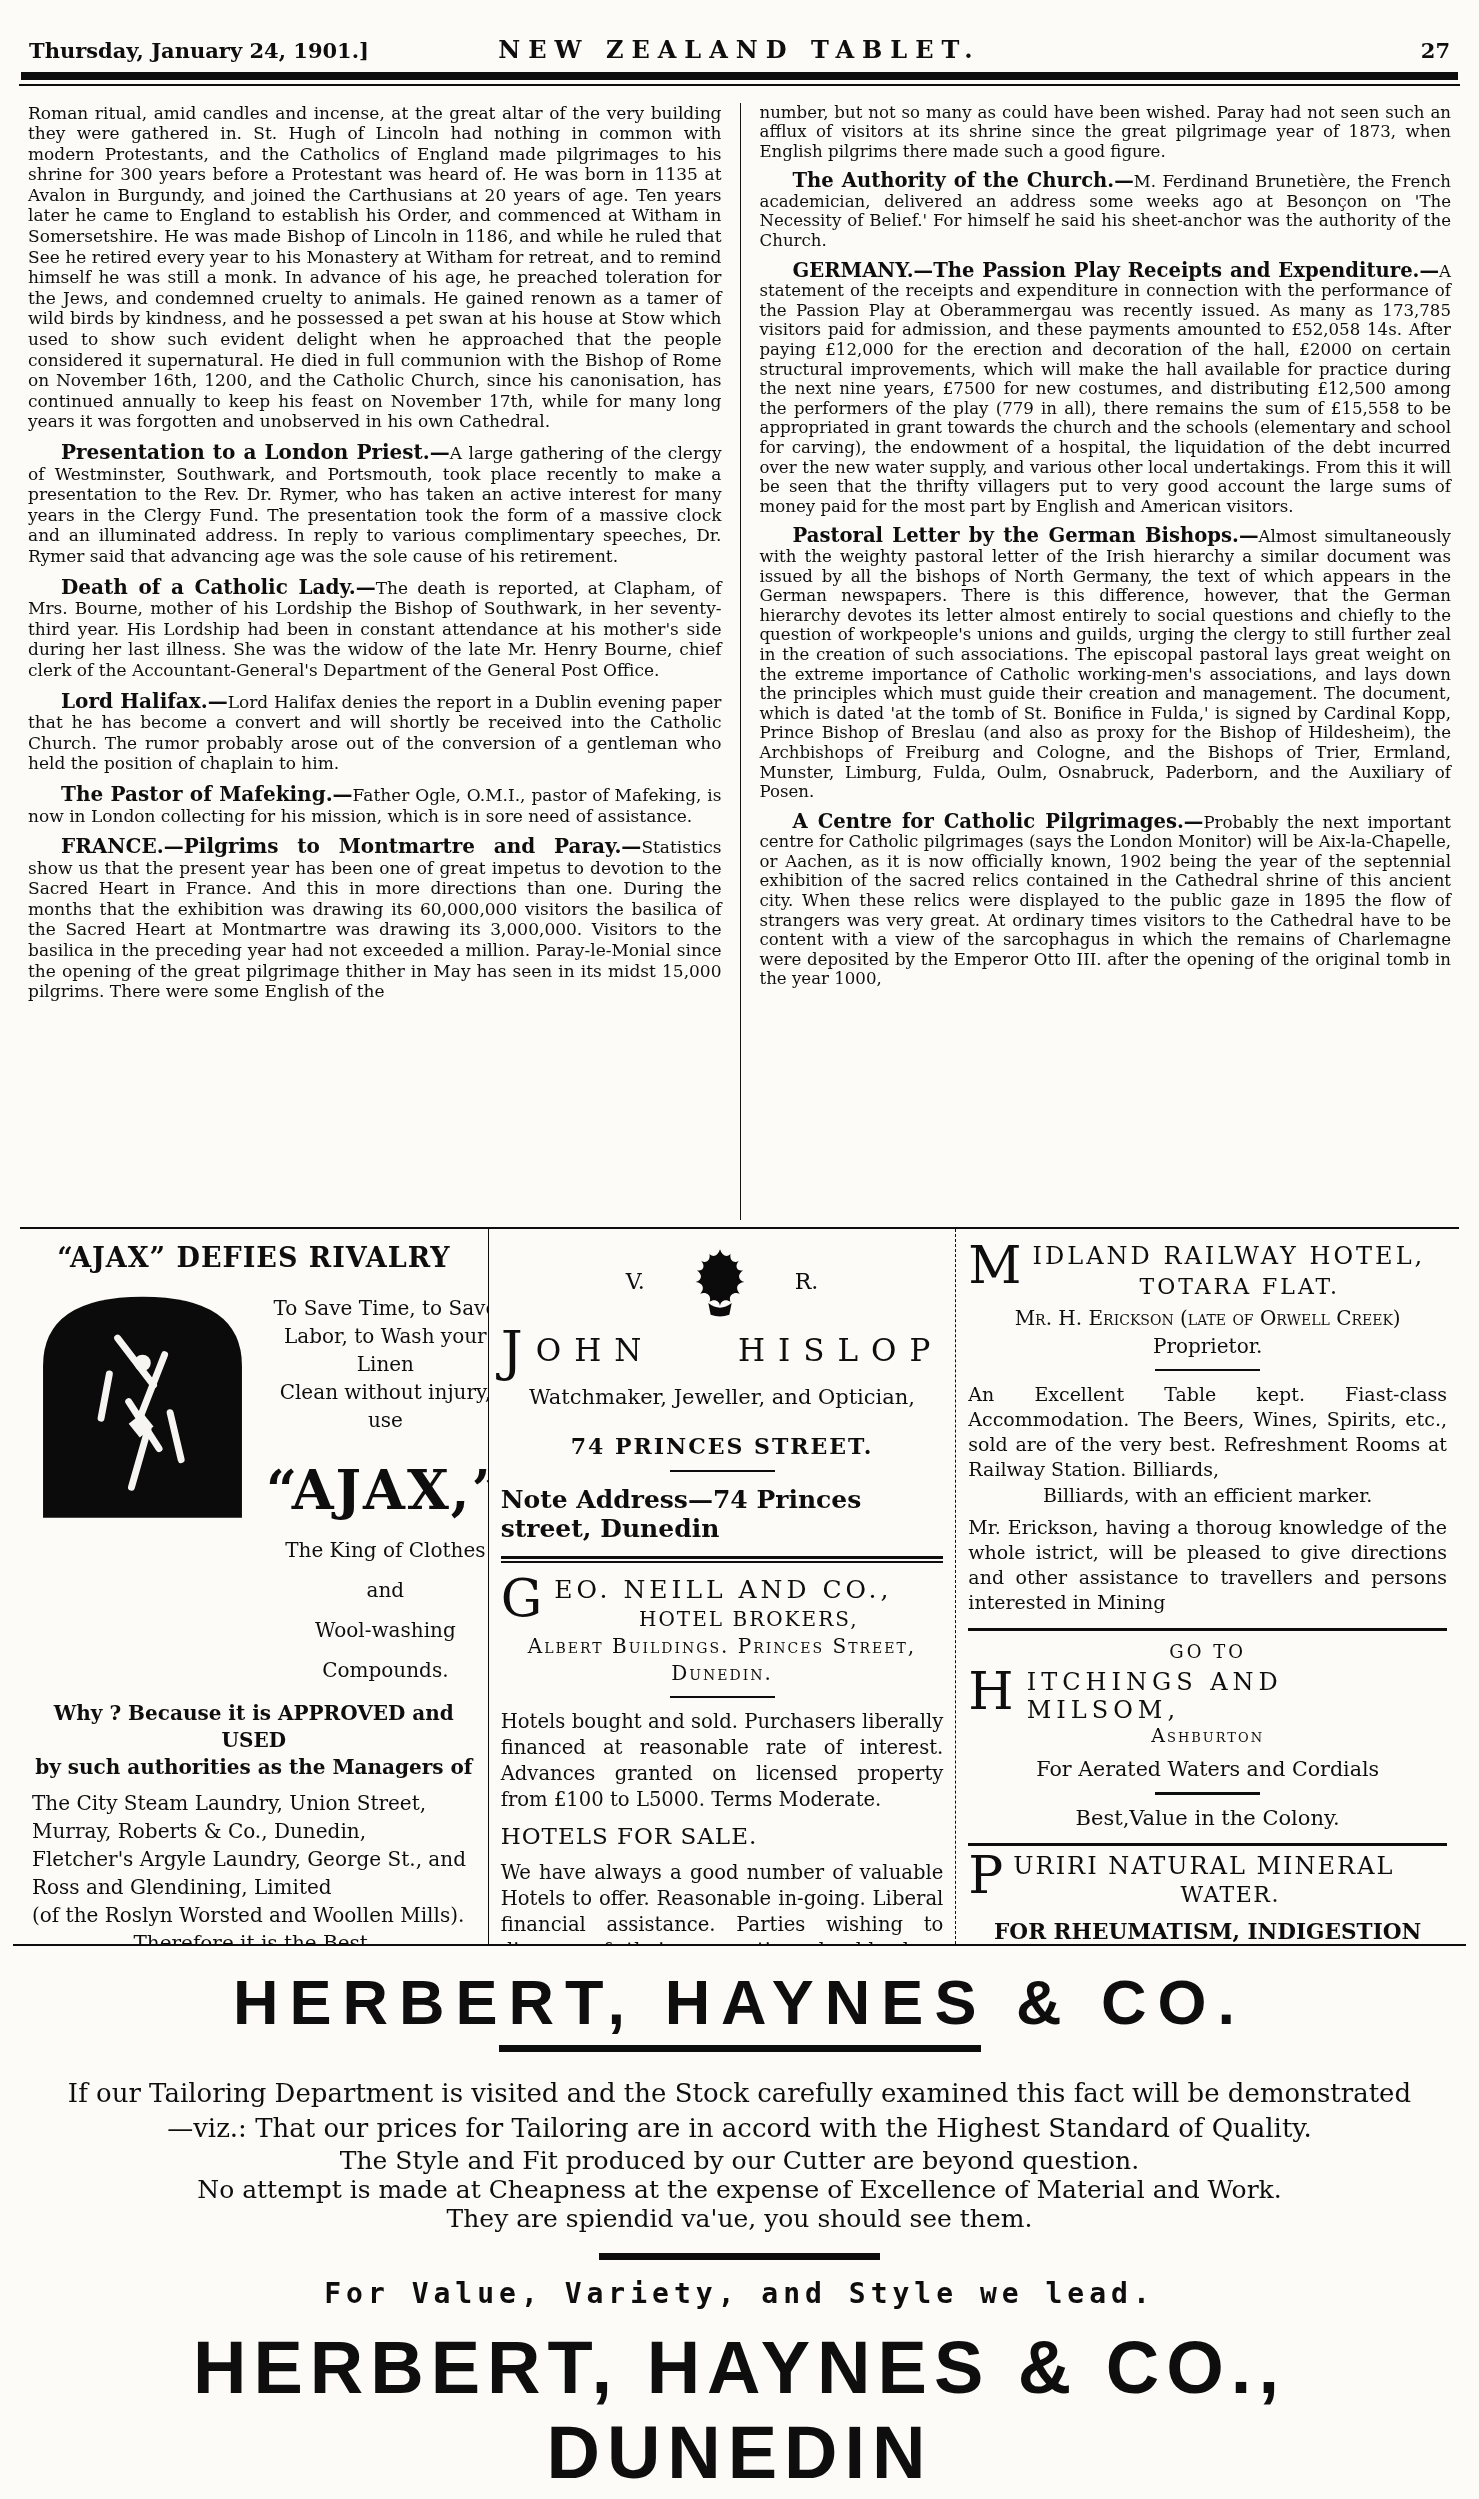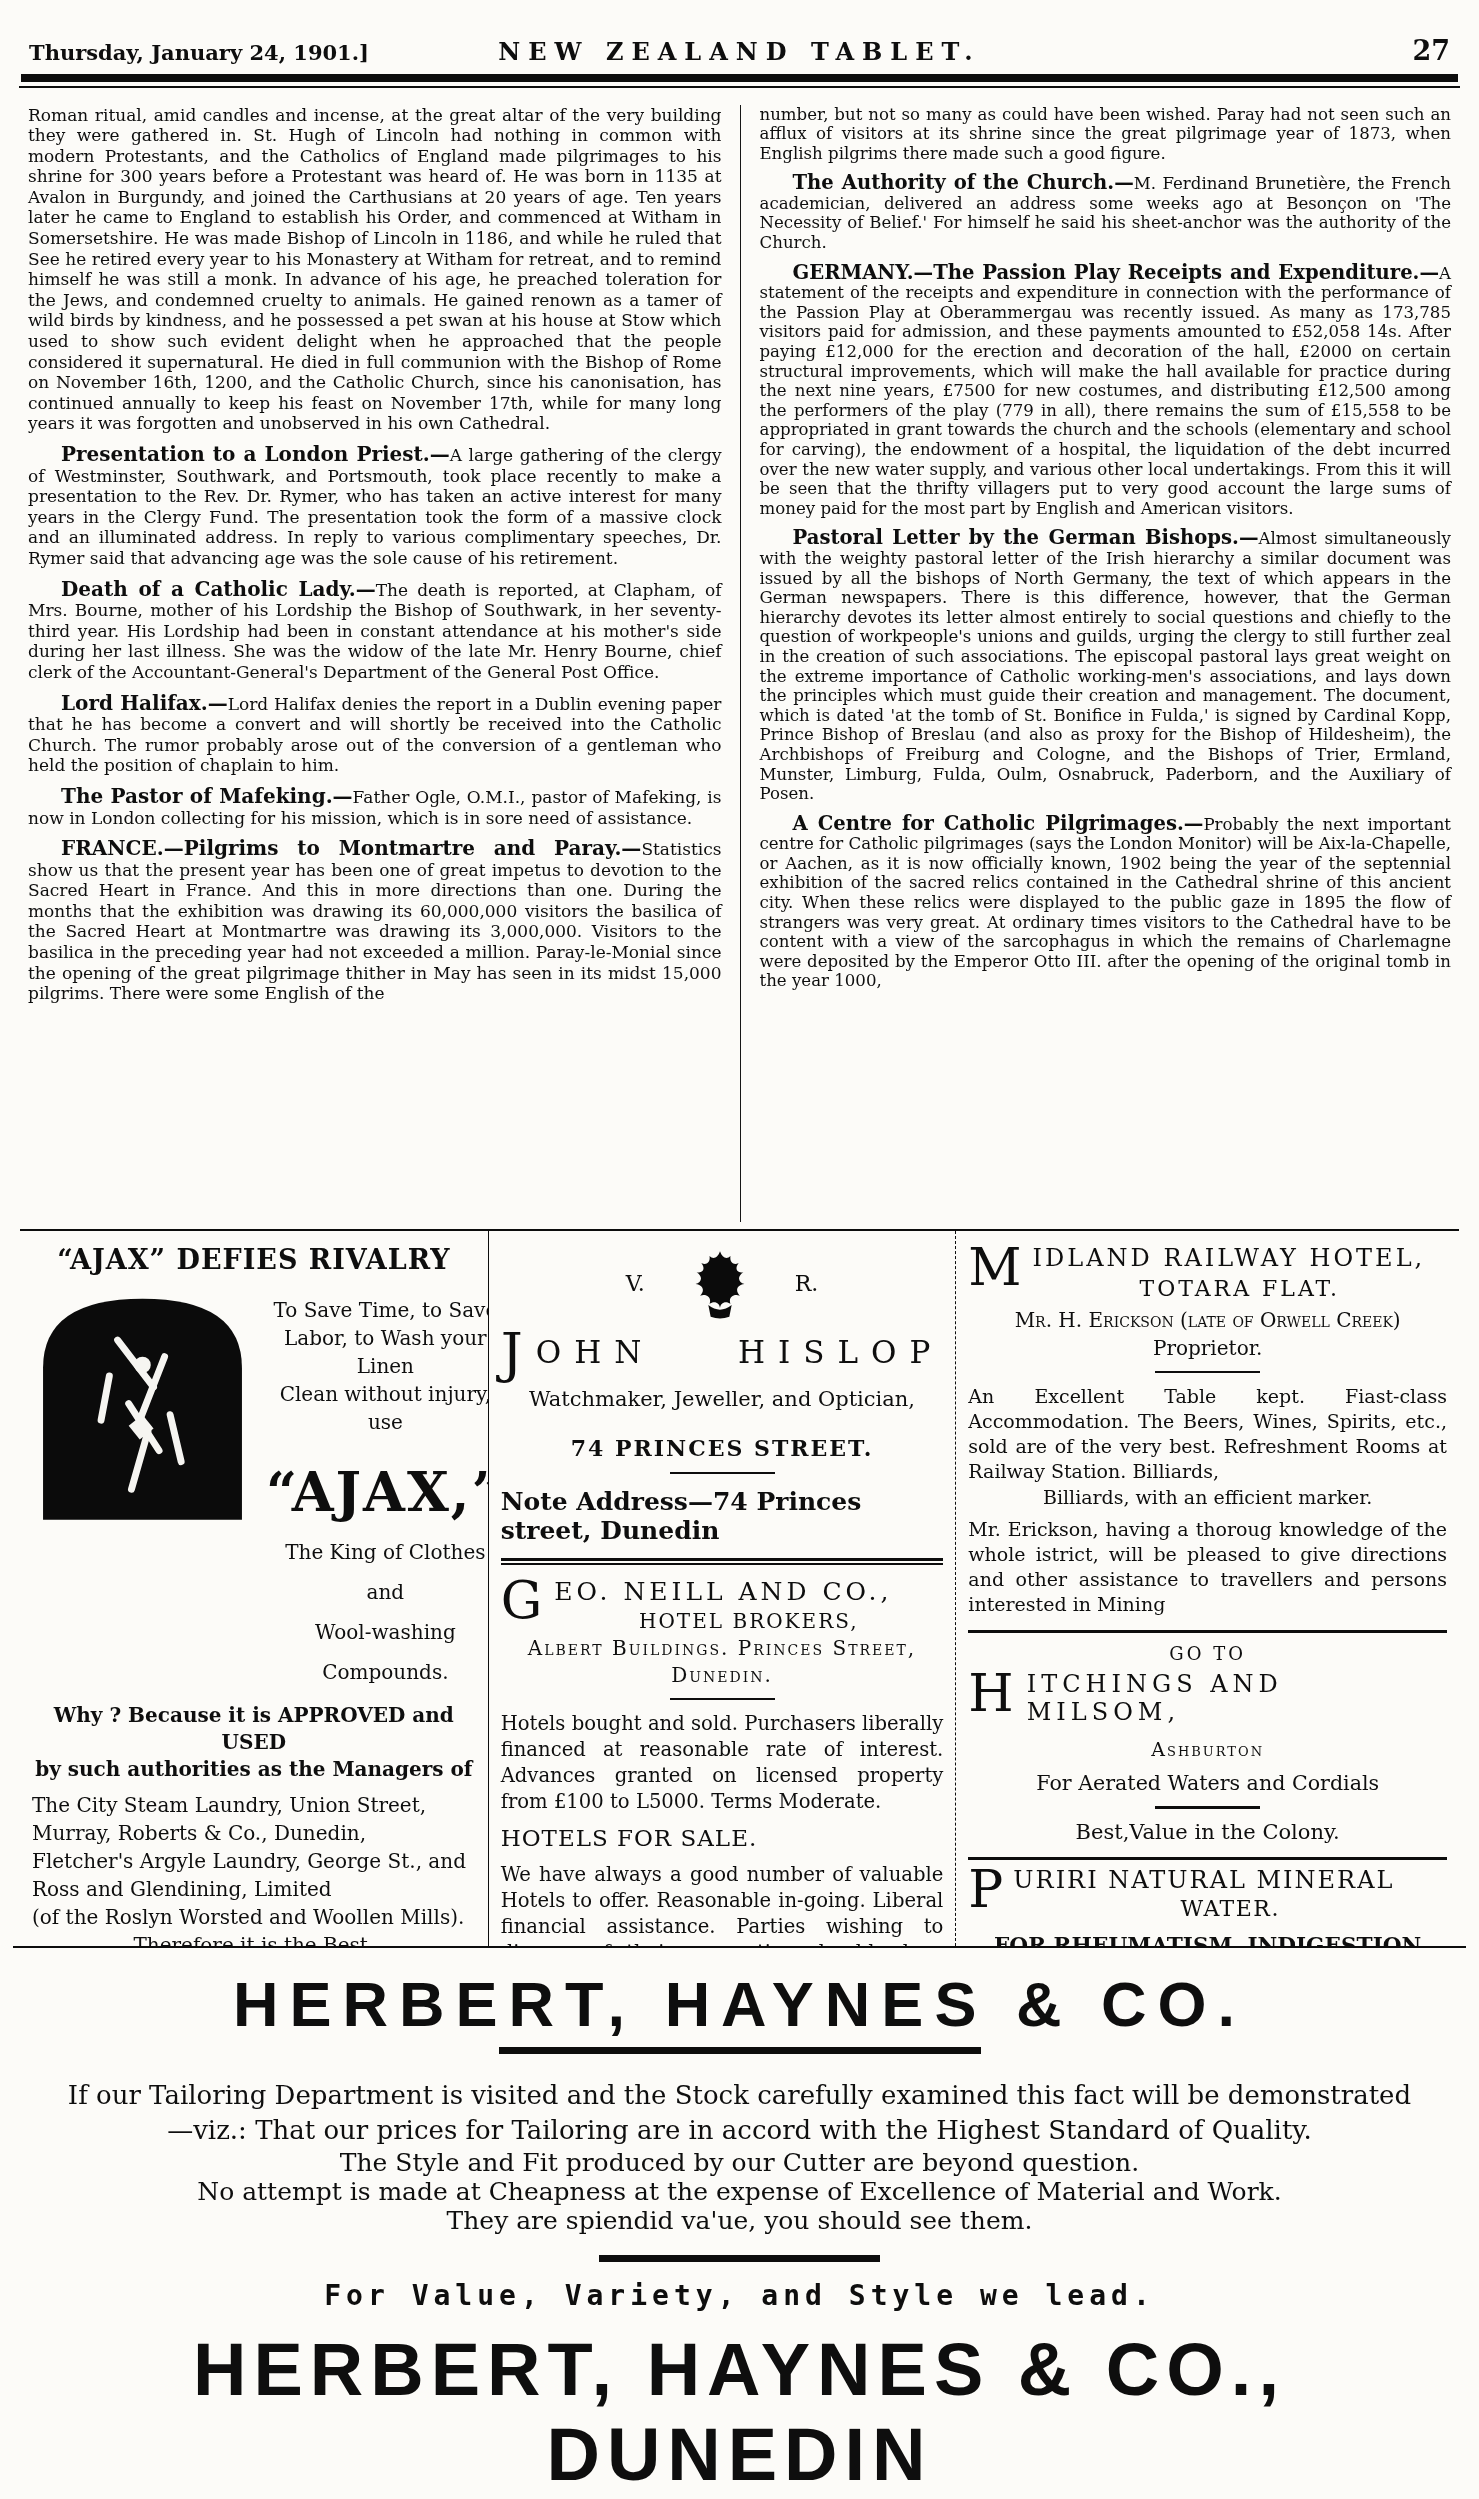--- a/index.html
+++ b/index.html
@@ -13,7 +13,7 @@
   .masthead { display: flex; align-items: baseline; padding: 35px 29px 8px 29px; }
   .mh-date  { flex: 1; font-size: 21px; font-weight: bold; }
   .mh-title { flex: 0 0 auto; font-size: 24px; font-weight: bold; letter-spacing: 8px; }
-  .mh-page  { flex: 1; text-align: right; font-size: 27px; font-weight: bold; }
+  .mh-page  { flex: 1; text-align: right; font-size: 21px; font-weight: bold; }
   .rule-thick { height: 7.5px; background: #0d0d0d; margin: 0 21px; }
   .rule-thin  { height: 2px;  background: #0d0d0d; margin: 4px 19px 0 19px; }
 

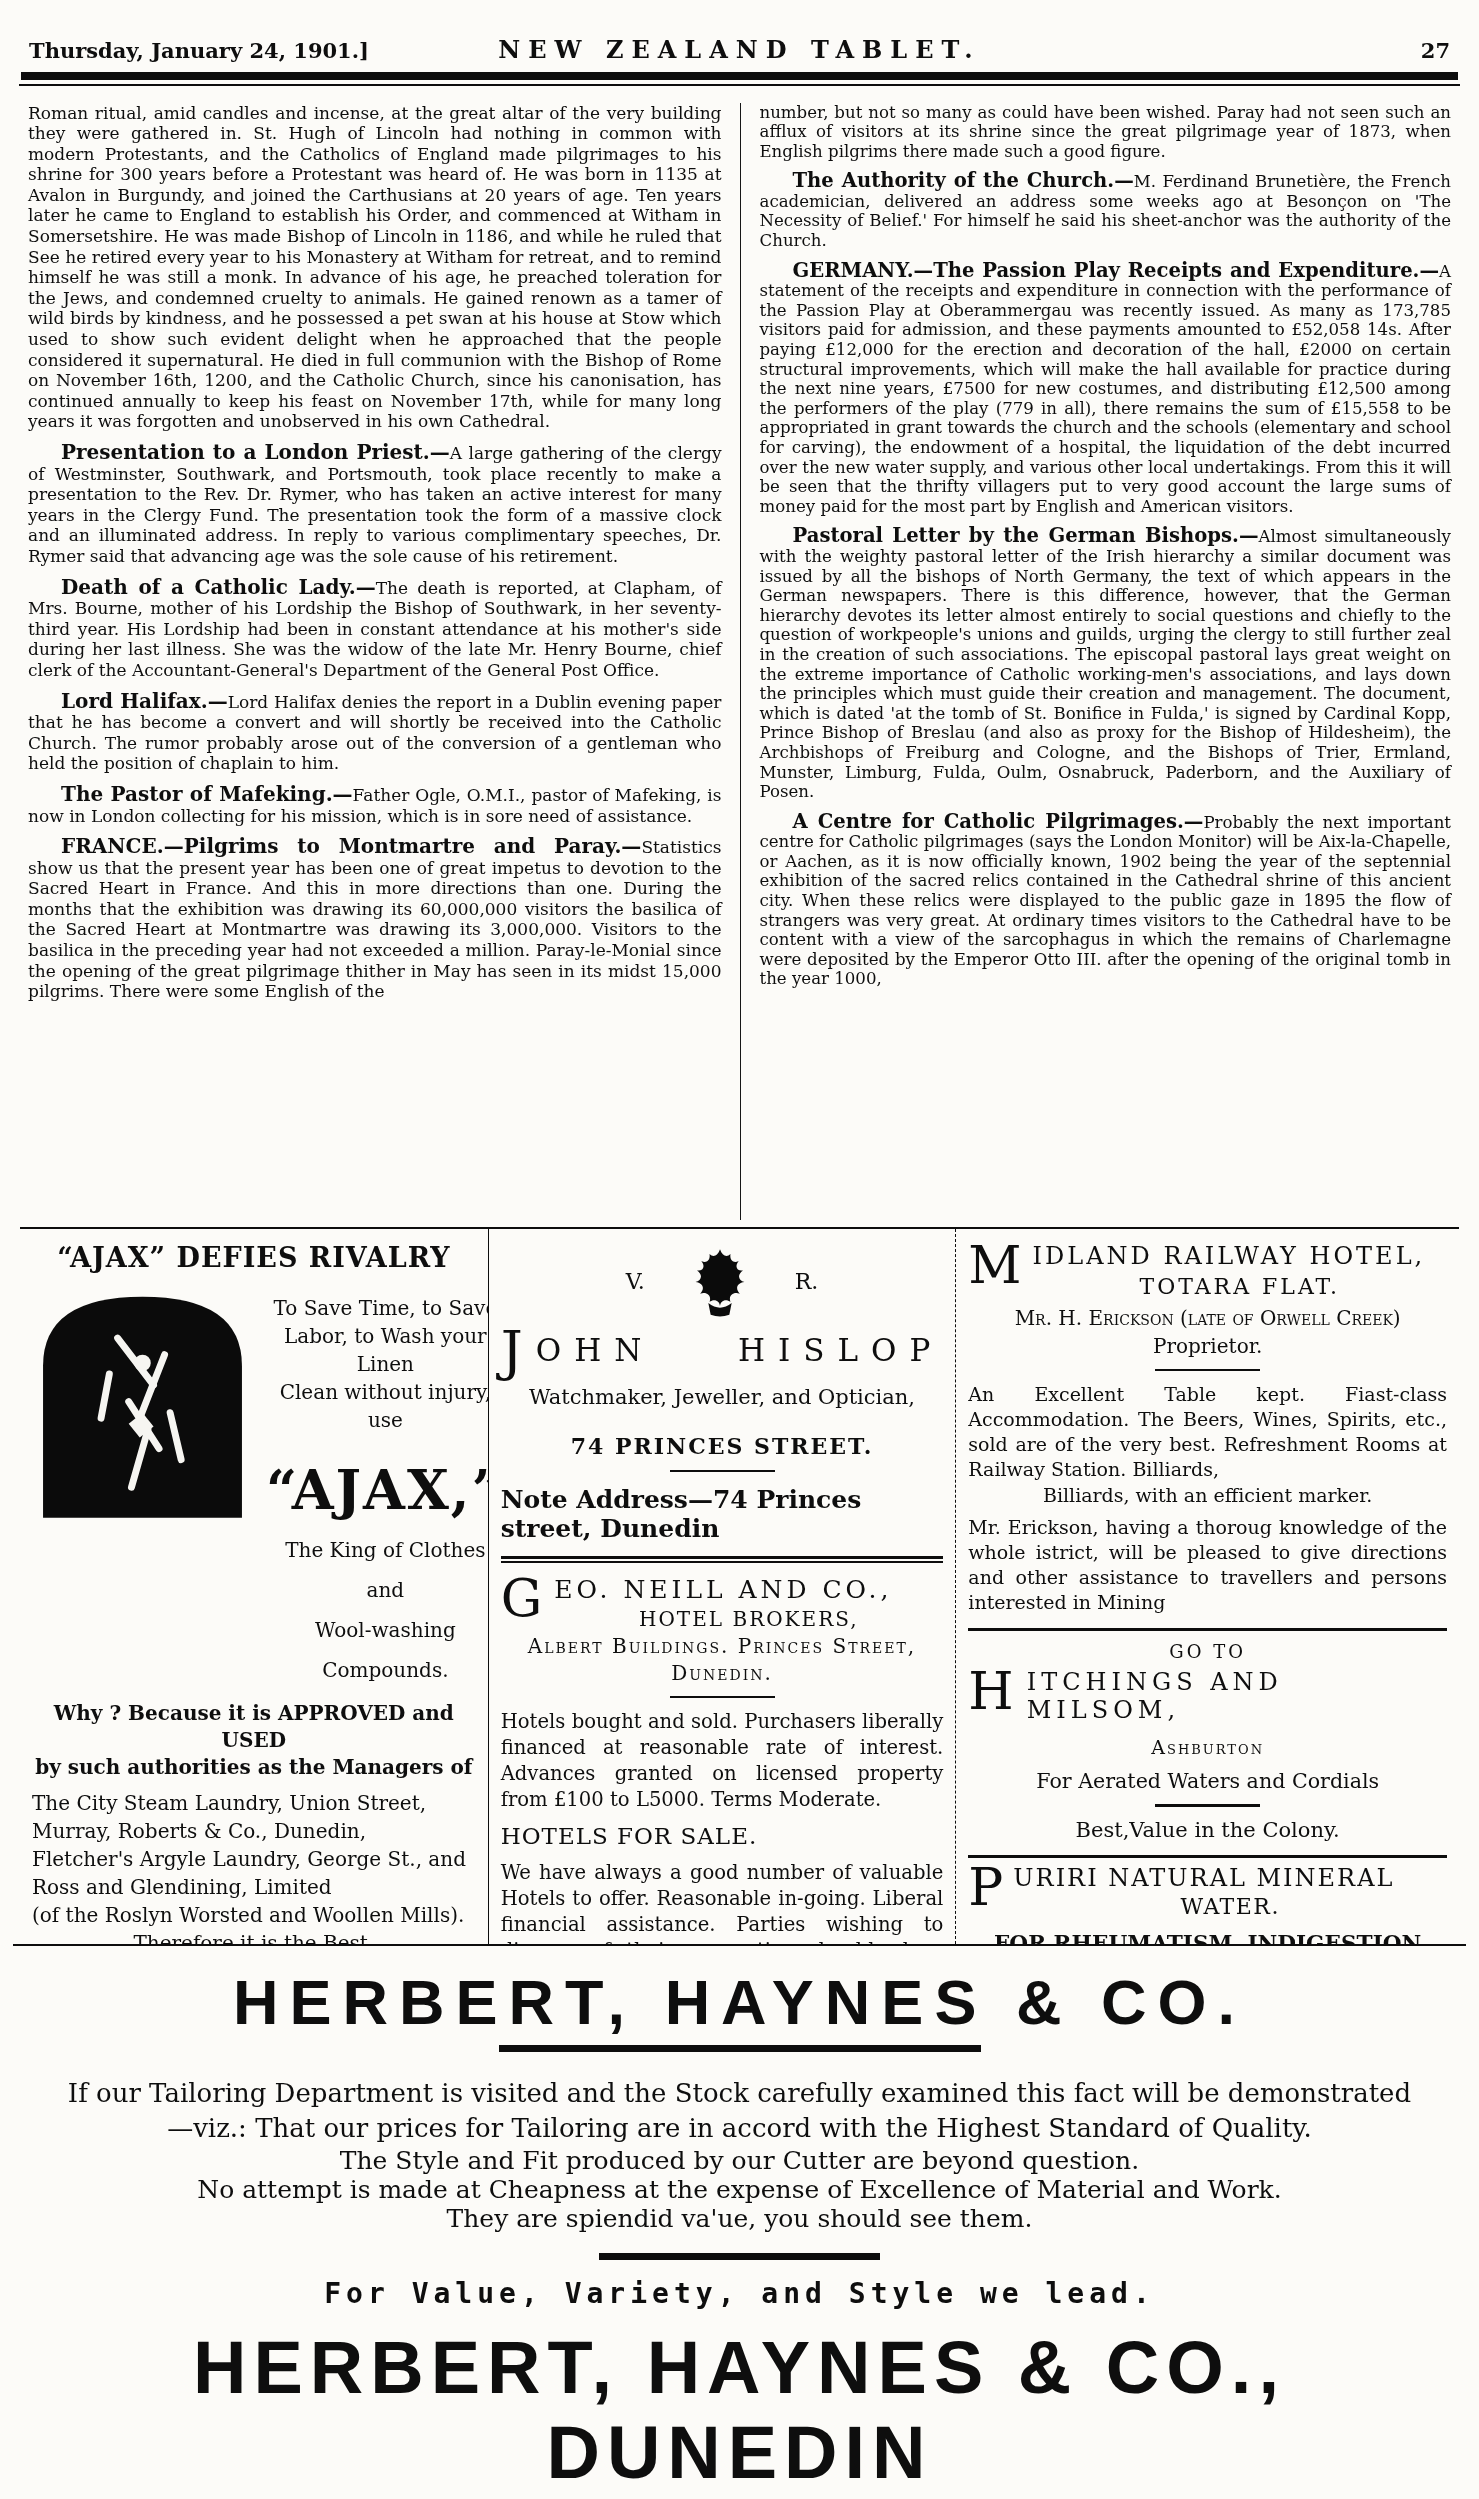--- a/index.html
+++ b/index.html
@@ -75,7 +75,7 @@
   .mid-bill { font-size: 19px; text-align: center; margin-top: 2px; }
   .goto { font-size: 18px; text-align: center; letter-spacing: 3px; margin-top: 10px; }
   .hit-name { font-size: 24px; letter-spacing: 5px; margin-top: 6px; }
-  .hit-loc { font-size: 19px; text-align: center; font-variant: small-caps; letter-spacing: 2px; margin-top: 12px; }
+  .hit-loc { font-size: 19px; text-align: center; font-variant: small-caps; letter-spacing: 2px; margin-top: 0; }
   .hit-line { font-size: 20.6px; text-align: center; margin-top: 11px; }
   .hit-tag { font-size: 21px; text-align: center; margin-top: 5px; }
   .pur-name { font-size: 24px; letter-spacing: 2px; margin-top: 6px; }

